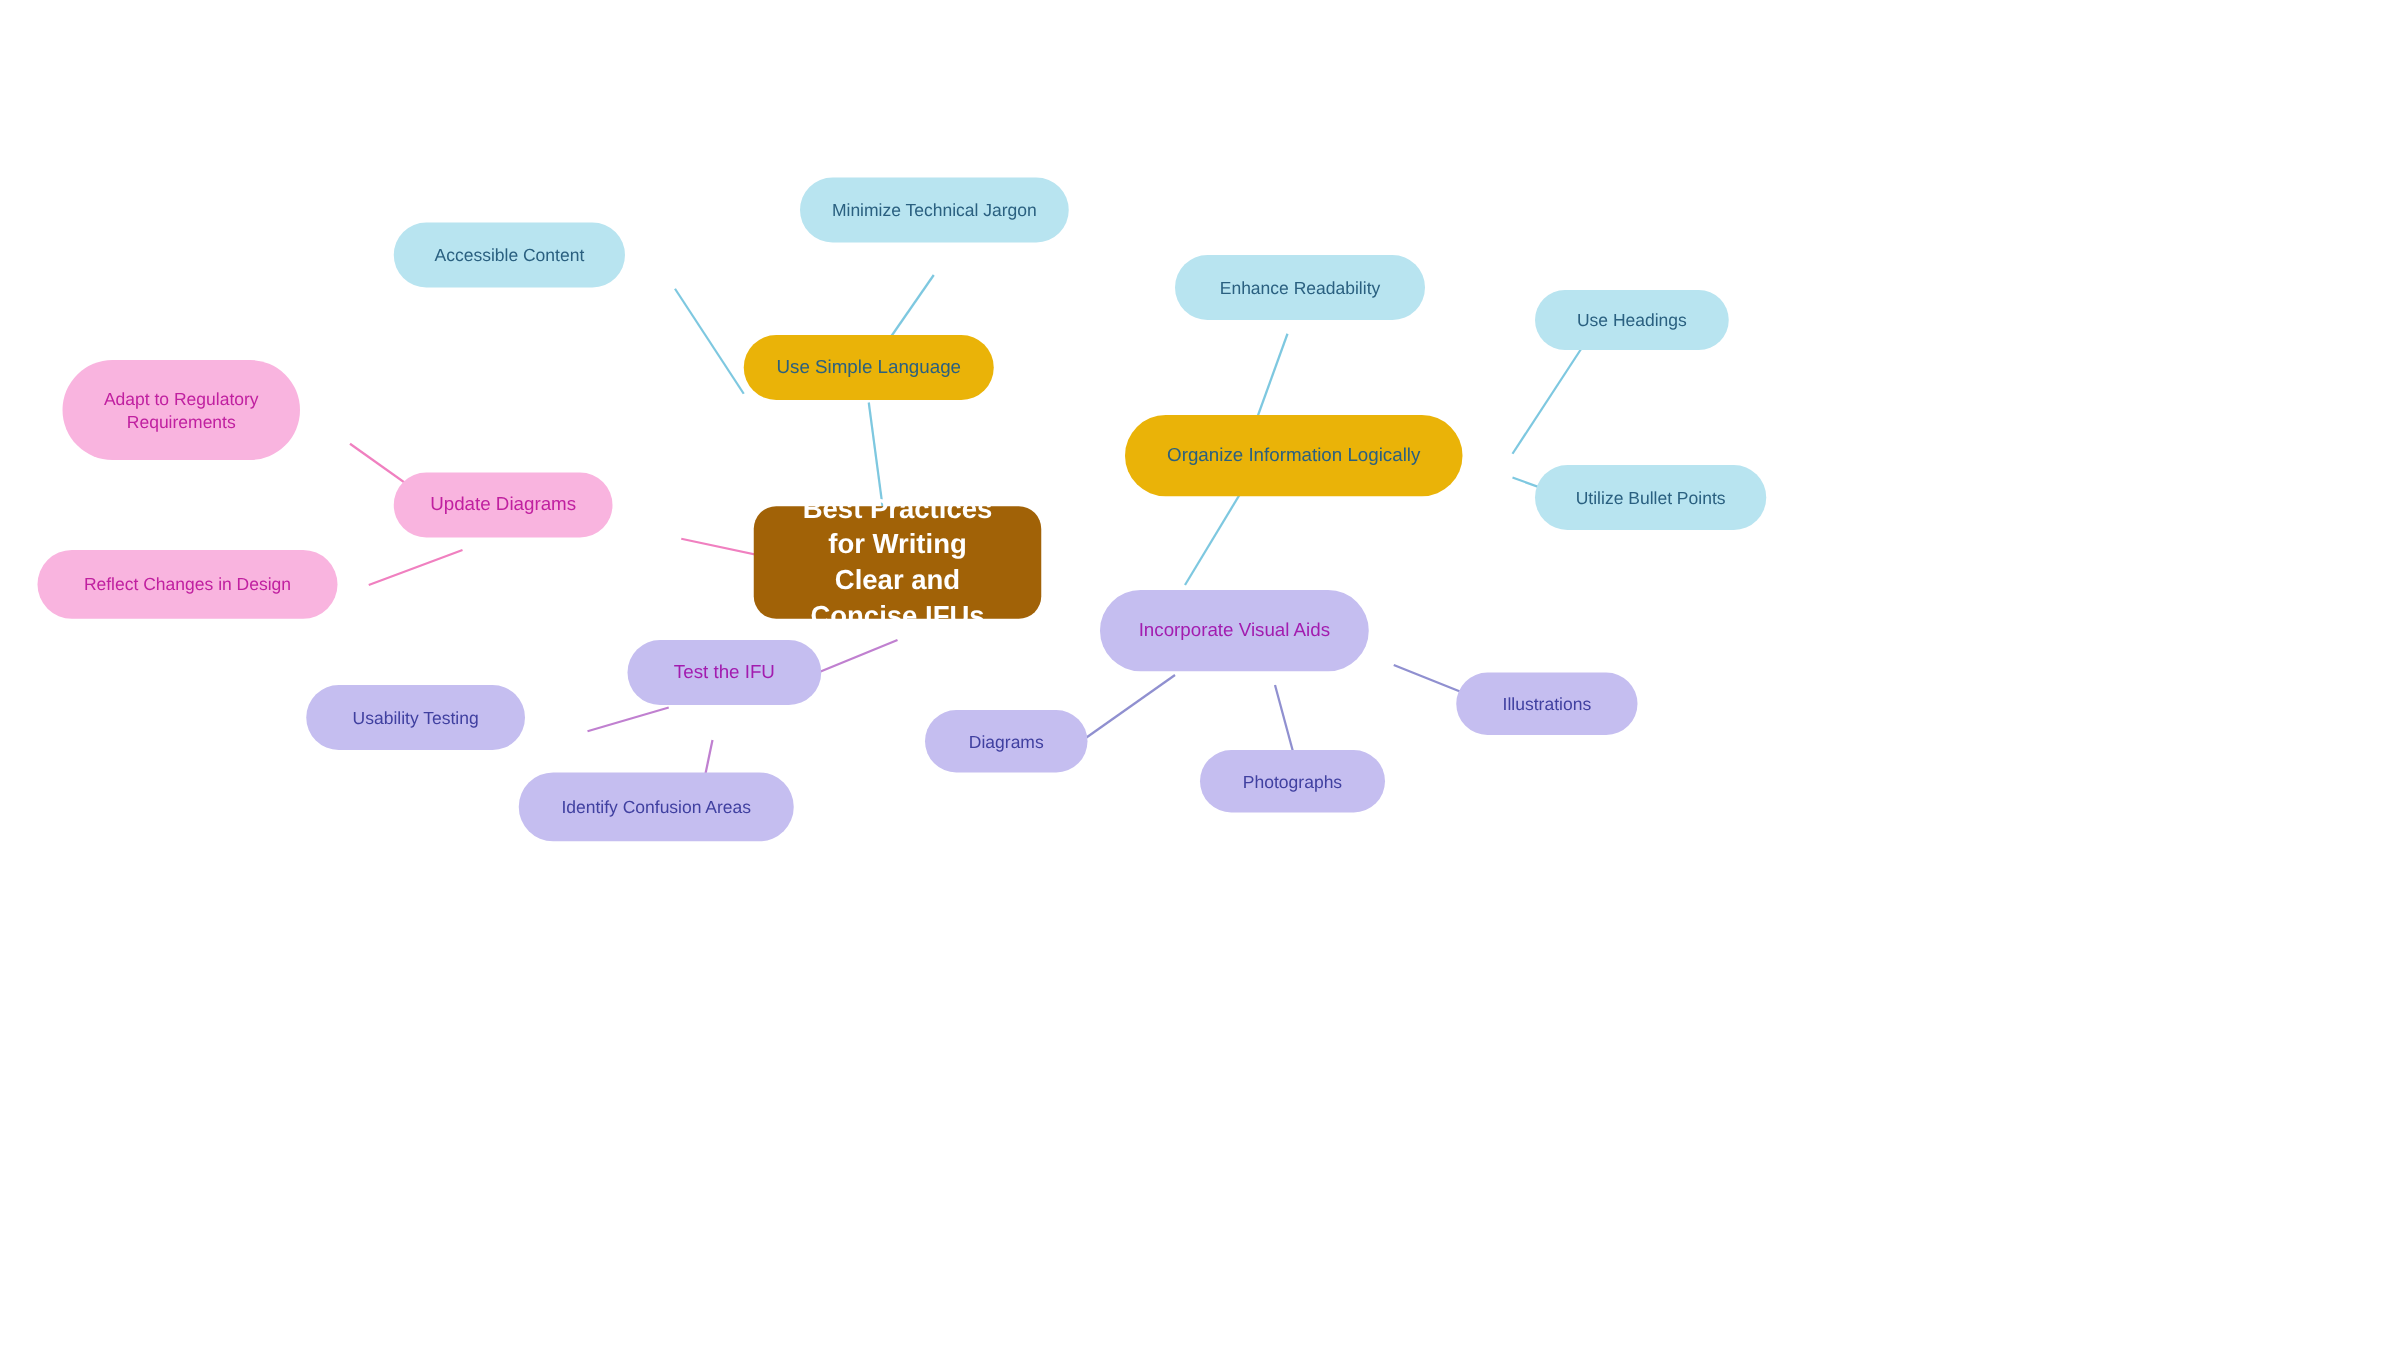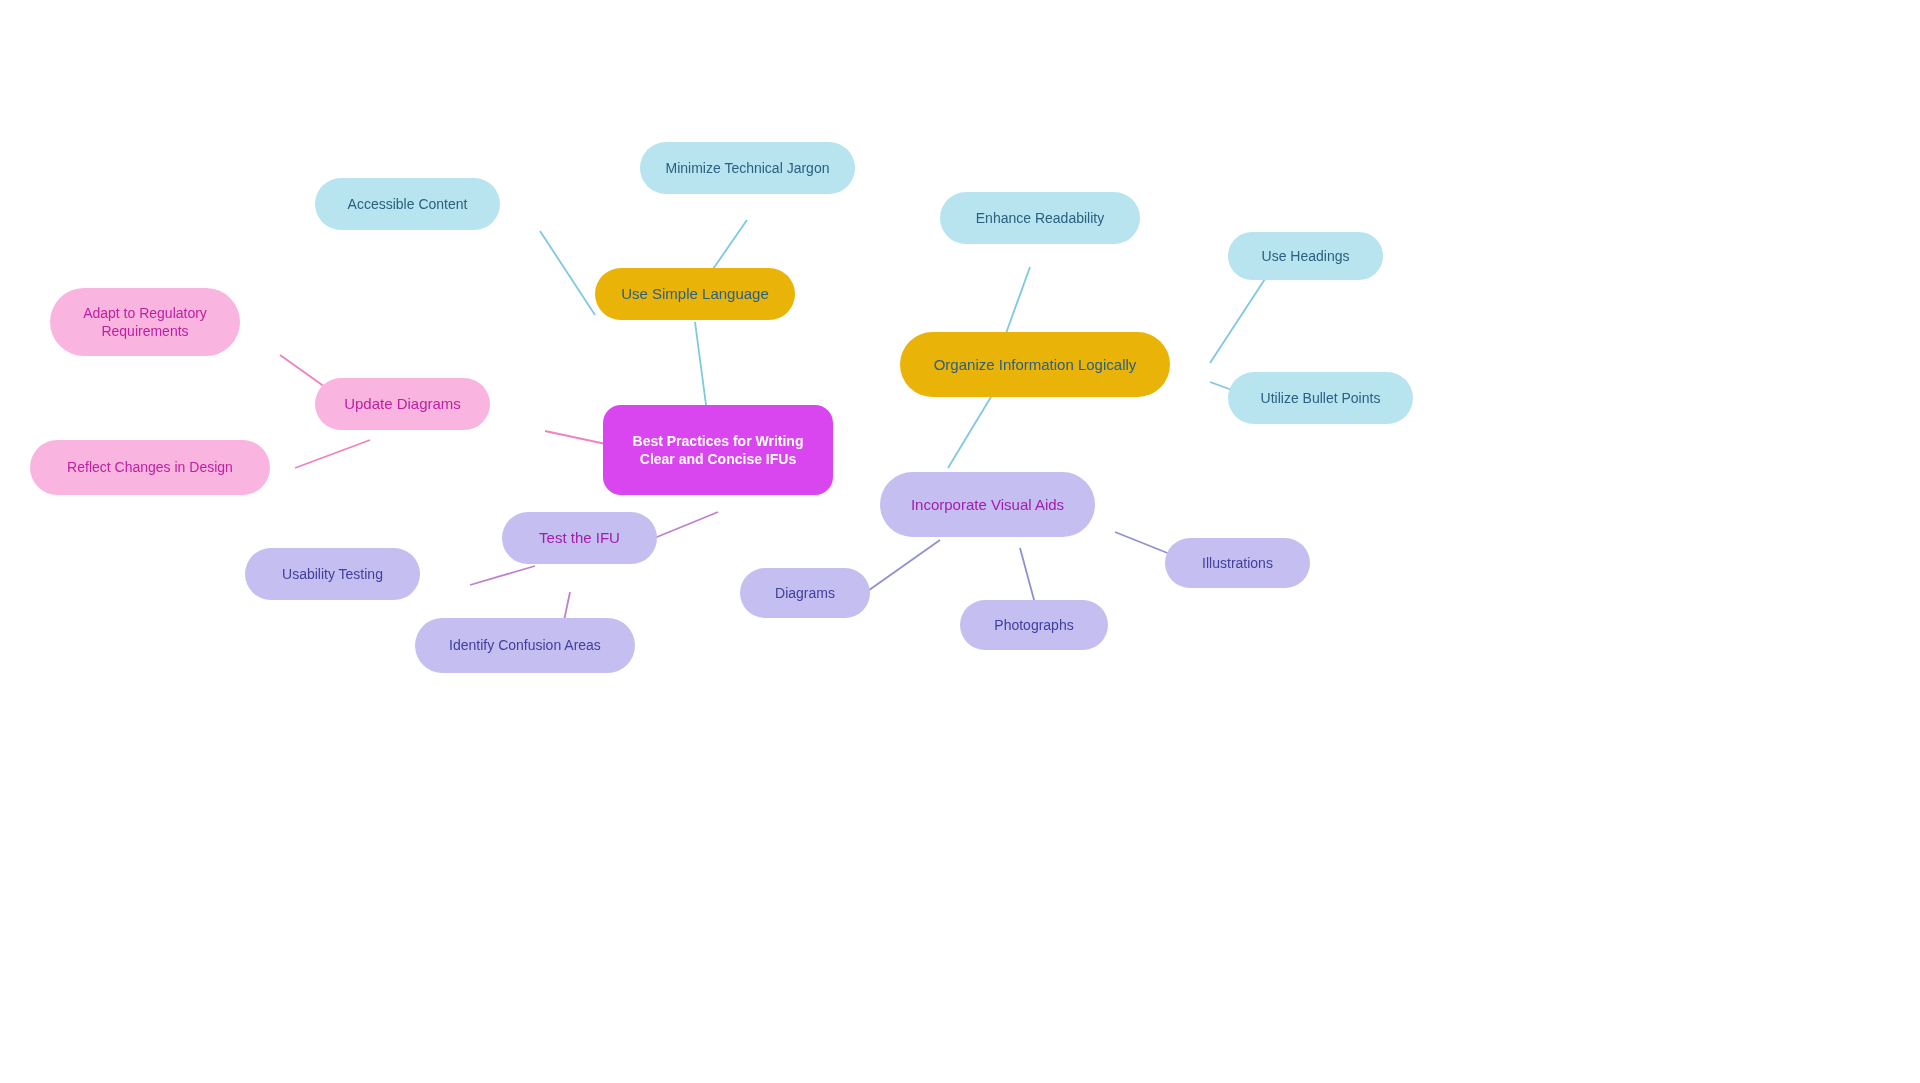--- a/index.html
+++ b/index.html
@@ -133,7 +133,7 @@
 
 <div class="node node-blue" style="left:900px; top:320px; width:270px; height:65px;margin-top:12px;">Organize Information Logically</div>
 
-<div class="node node-blue-sm" style="left:940px; top:192px; width:200px; height:52px;text-align:center;">Enhance Readability</div>
+<div class="node node-blue-sm" style="left:940px; top:204px; width:200px; height:52px;text-align:center;">Enhance Readability</div>
 
 <div class="node node-blue-sm" style="left:1228px; top:232px; width:155px; height:48px;">Use Headings</div>
 

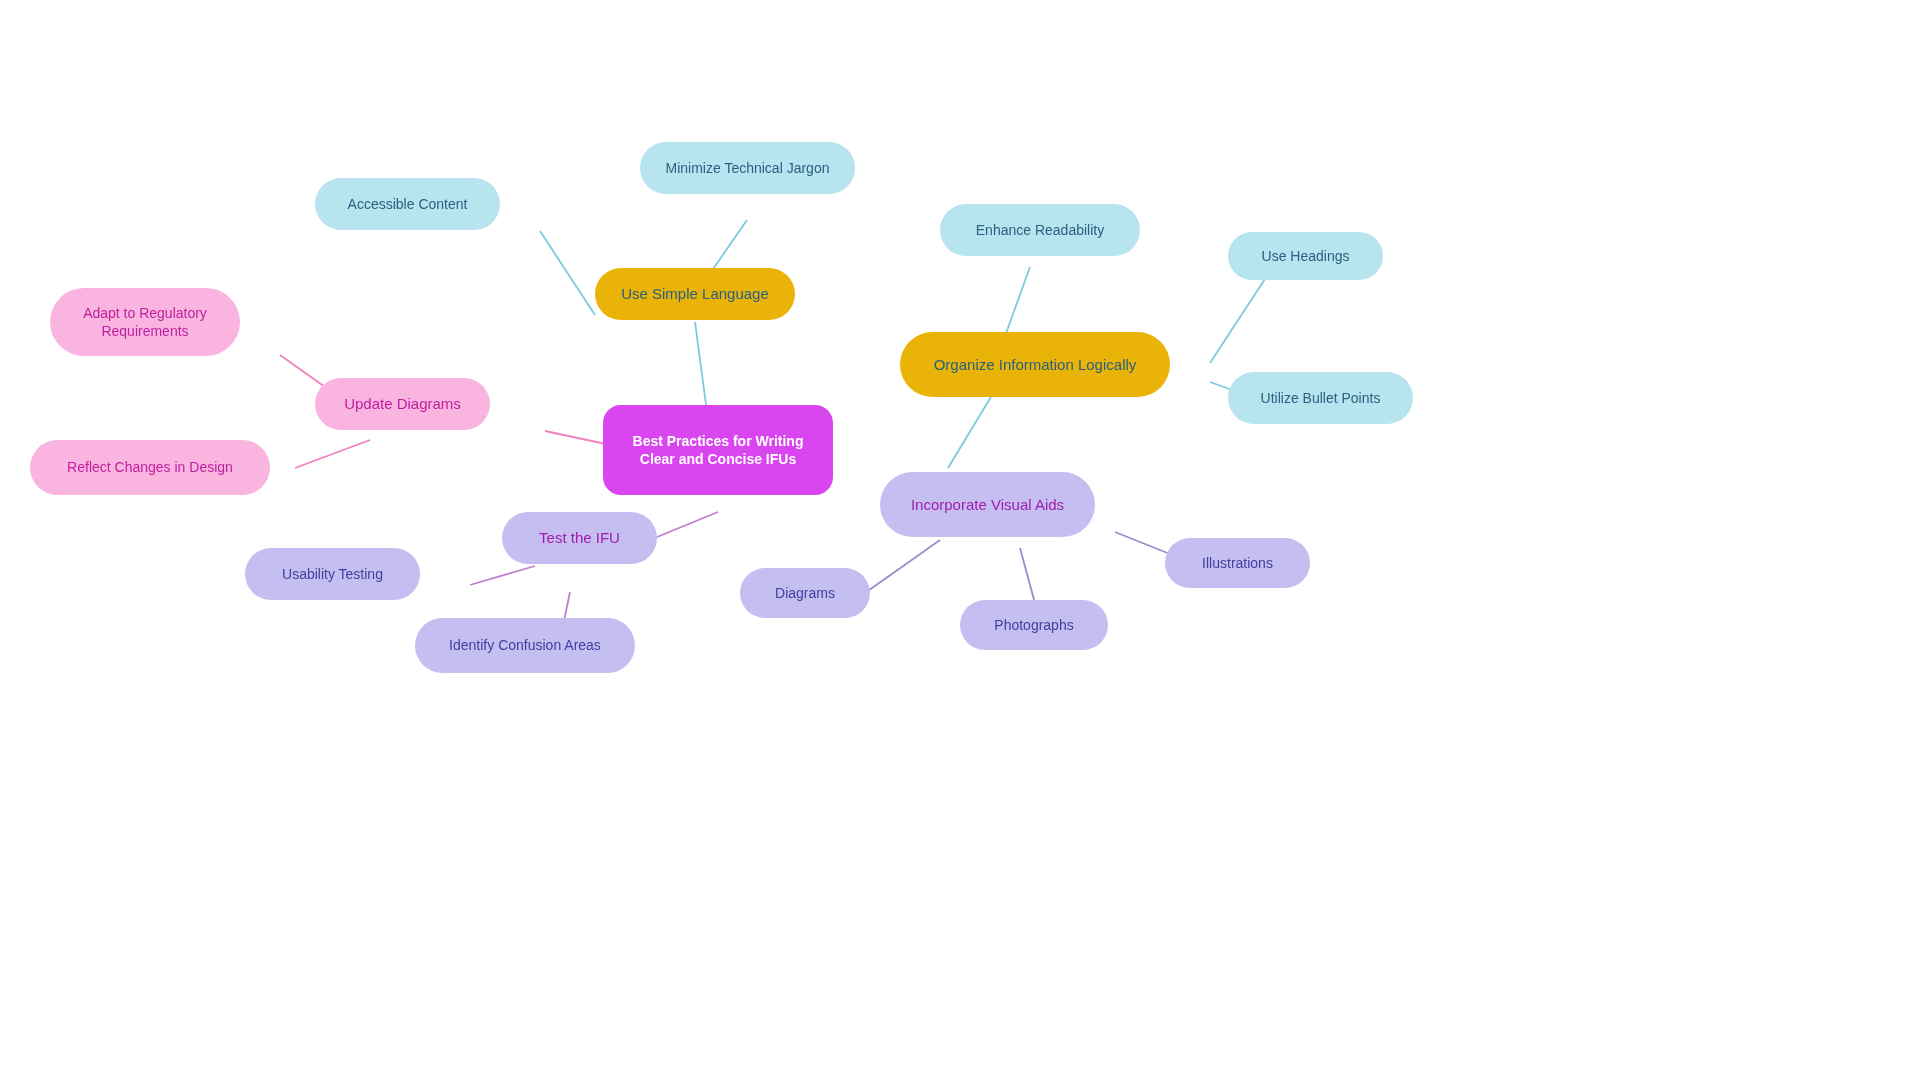--- a/index.html
+++ b/index.html
@@ -121,7 +121,7 @@
 
 <div class="node node-pink" style="left:315px; top:378px; width:175px; height:52px;">Update Diagrams</div>
 
-<div class="node node-pink-sm" style="left:50px; top:288px; width:190px; height:68px;">Adapt to Regulatory<br>Requirements</div>
+<div class="node node-pink-sm" style="left:50px; top:288px; width:190px; height:80px;">Adapt to Regulatory<br>Requirements</div>
 
 <div class="node node-pink-sm" style="left:30px; top:440px; width:240px; height:55px;">Reflect Changes in Design</div>
 

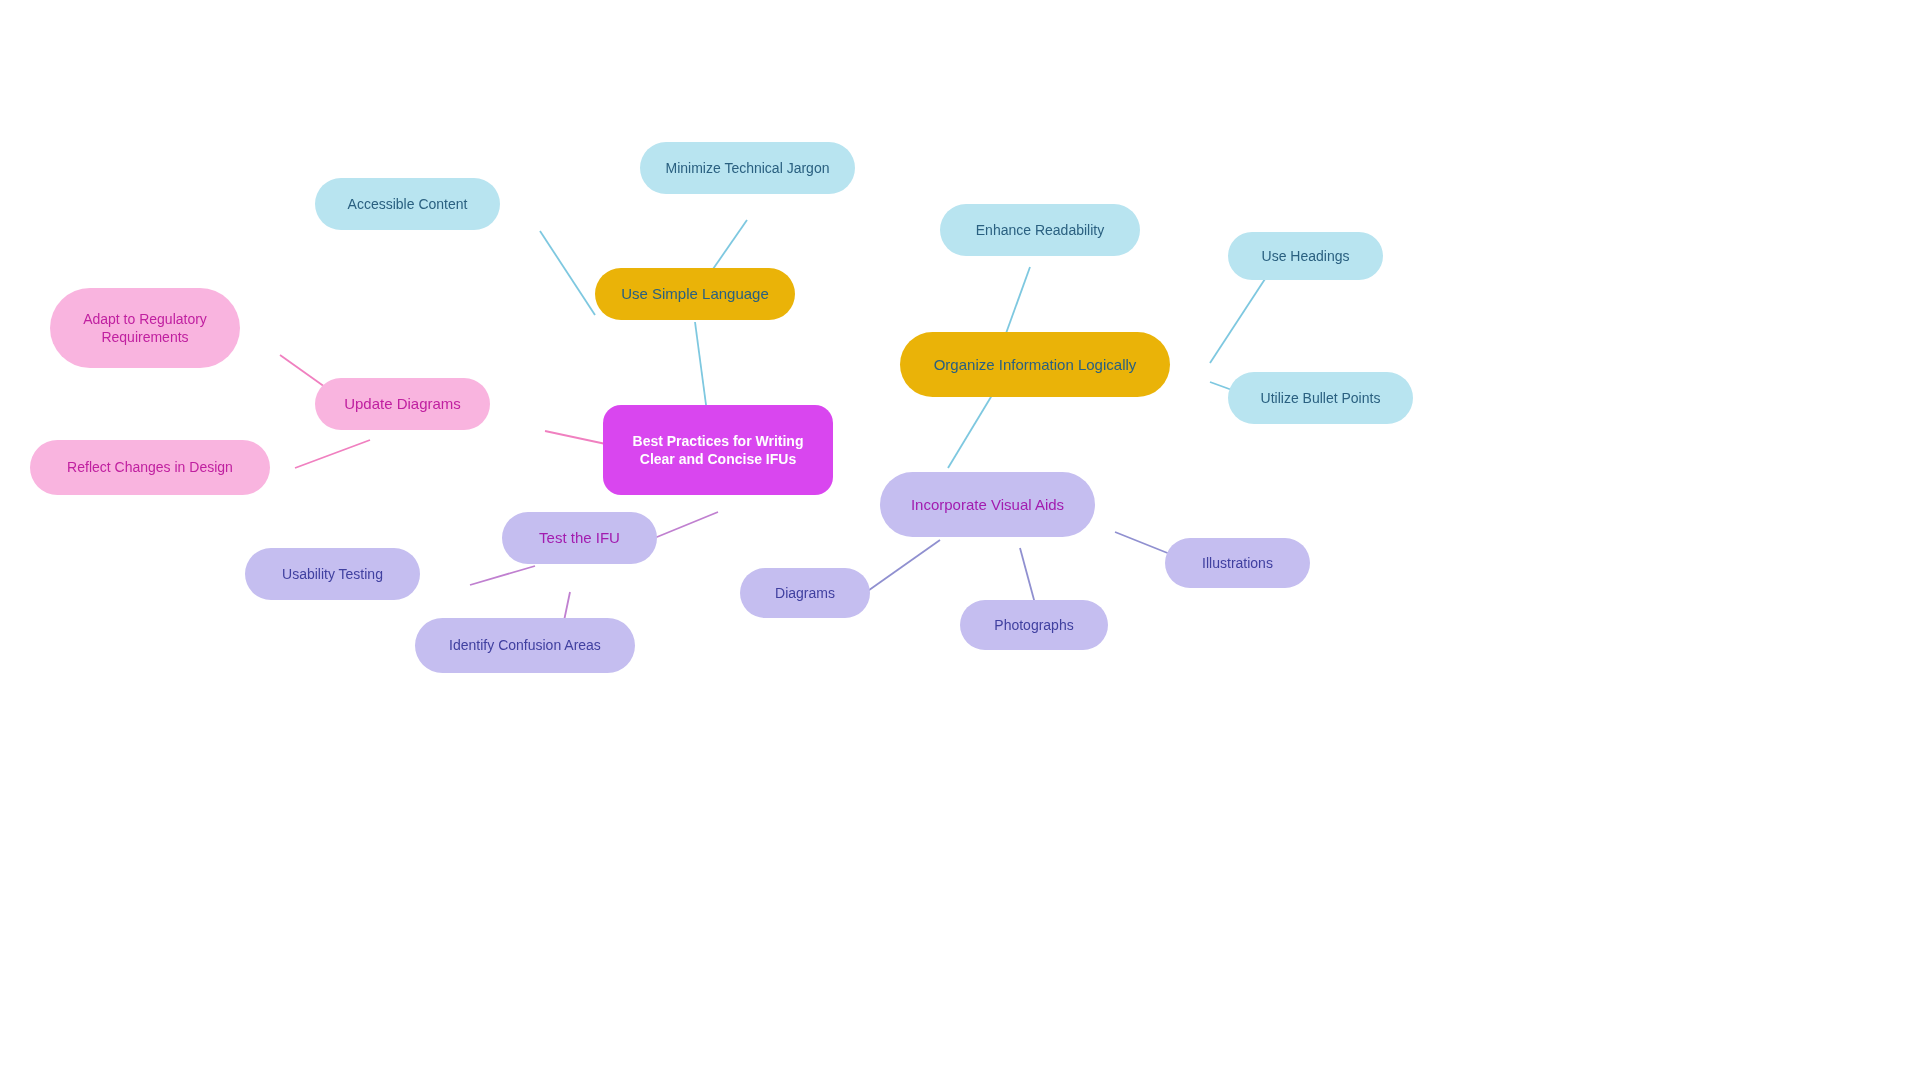--- a/index.html
+++ b/index.html
@@ -30,9 +30,9 @@
       line-height: 1.3;
     }
     .node-center {
-      background: #d946ef;
+      background: #a16207;
       color: #ffffff;
-      font-size: 14px;
+      font-size: 22px;
       font-weight: 600;
       border-radius: 18px;
       width: 230px;

